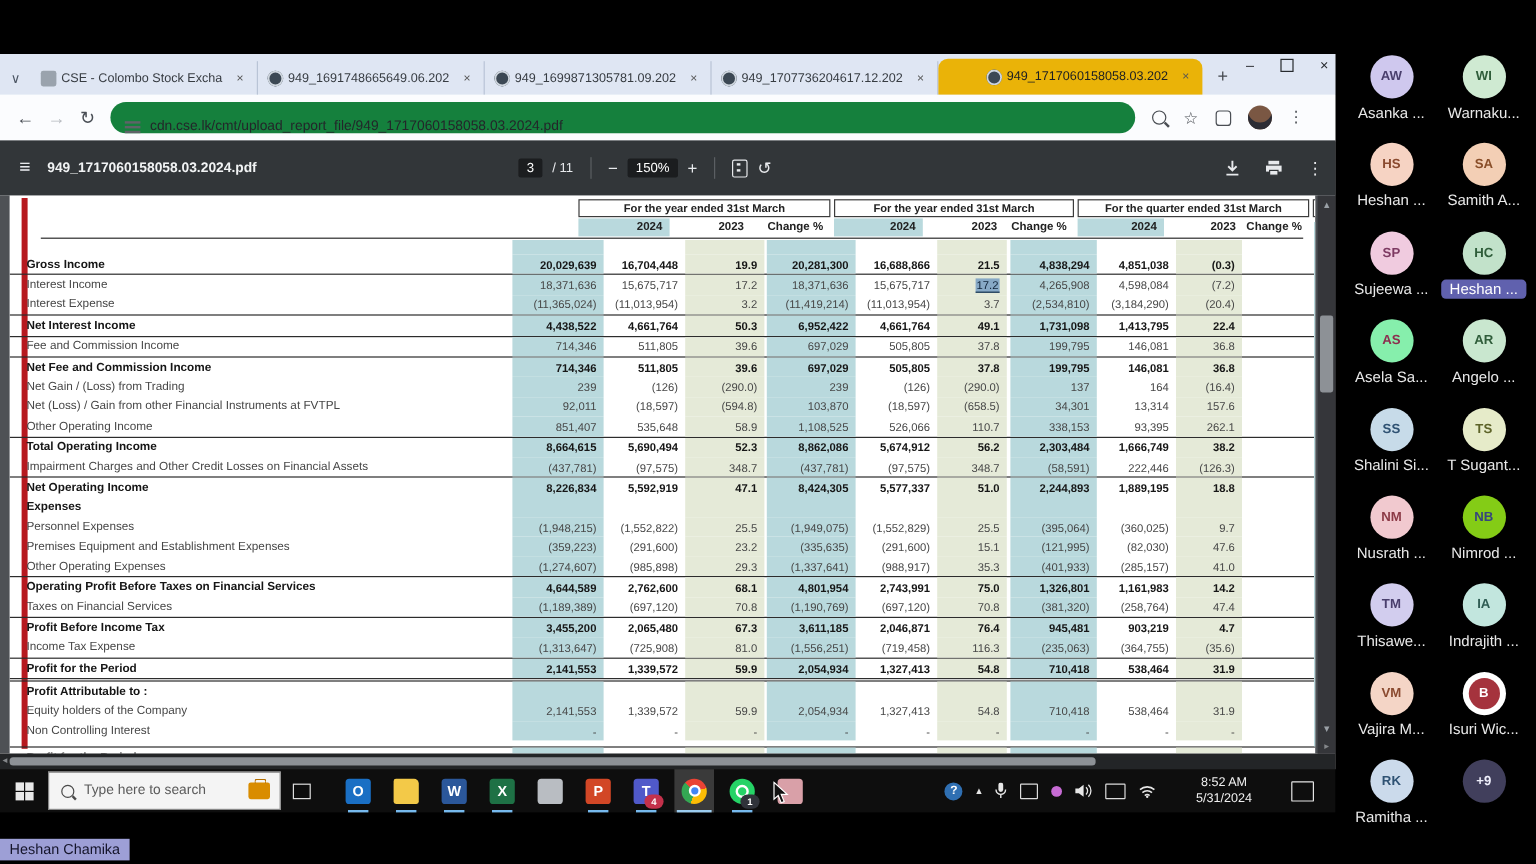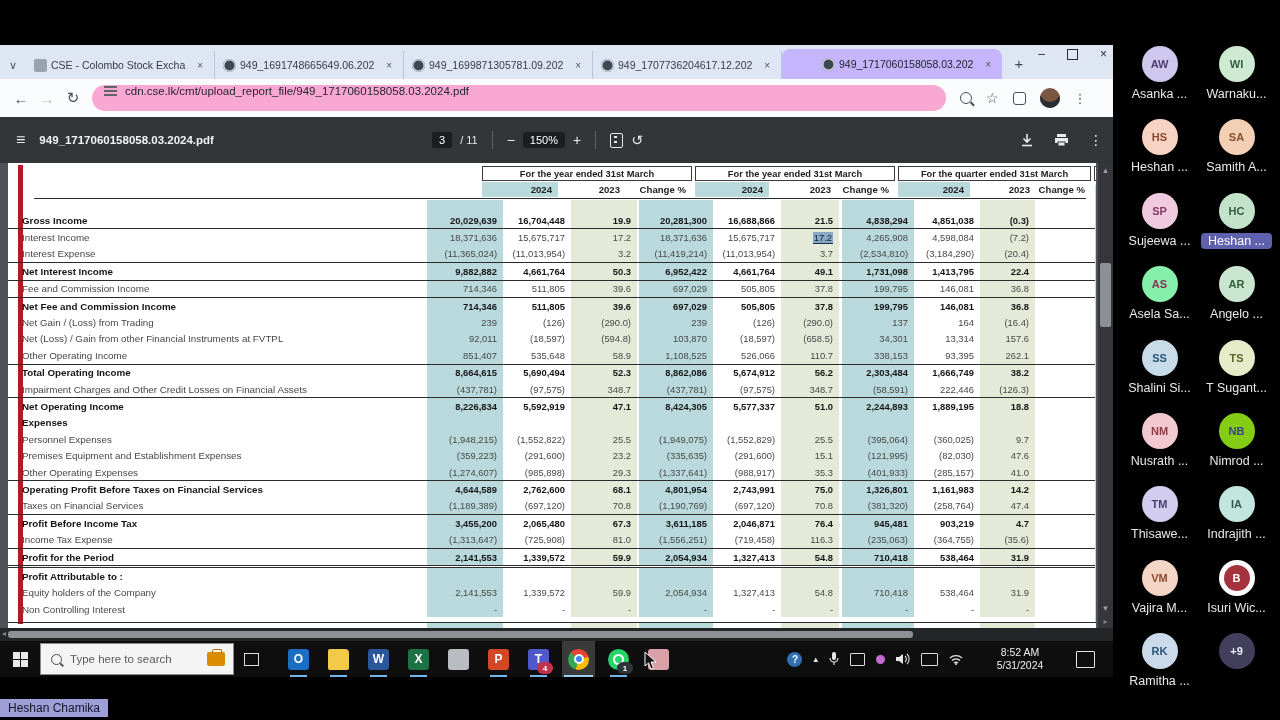--- a/index.html
+++ b/index.html
@@ -17,7 +17,7 @@
   .fav.globe{background:#3c4854;box-shadow:inset 0 0 0 1.5px #cfd6de;}
   .fav.cse{background:#9aa3ad;border-radius:2px;}
   .tab .x{font-size:10px;color:#555;padding:1px 3px;border-radius:50%;}
-  .tab.active{background:#c4b5fd;border-radius:8px 8px 0 0;border-right:none;height:30px;color:#1d1f23;padding-left:40px;}
+  .tab.active{background:#eab308;border-radius:8px 8px 0 0;border-right:none;height:30px;color:#1d1f23;padding-left:40px;}
   .newtab{width:26px;height:26px;margin:0 4px 3px 4px;display:flex;align-items:center;justify-content:center;
           color:#44484e;font-size:15px;border-radius:50%;}
   .wincontrols{position:absolute;right:6px;top:2px;display:flex;gap:22px;color:#272a2e;font-size:12px;align-items:center;}

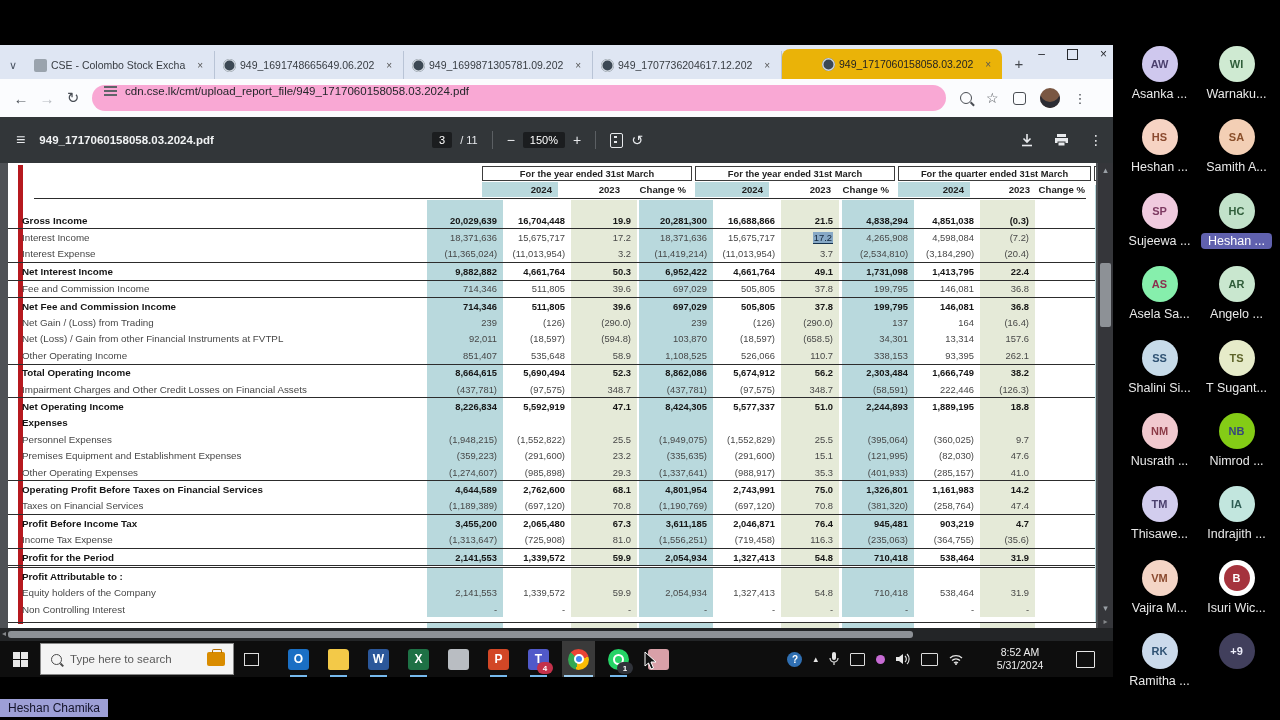--- a/index.html
+++ b/index.html
@@ -26,7 +26,7 @@
   .toolbar{position:absolute;left:0;top:34px;width:100%;height:38px;background:#fbfcfe;display:flex;align-items:center;border-bottom:1px solid #e3e6ea;}
   .navbtn{width:26px;text-align:center;color:#494e55;font-size:15px;}
   .navbtn.dis{color:#b6babf;}
-  .omnibox{height:26px;background:#f9a8d4;border-radius:13px;flex:0 0 830px;margin-left:6px;display:flex;align-items:flex-start;
+  .omnibox{height:26px;background:#15803d;border-radius:13px;flex:0 0 830px;margin-left:6px;display:flex;align-items:flex-end;
            color:#23262a;font-size:11.5px;padding:0 12px;}
   .tune{width:13px;height:11px;margin-right:8px;position:relative;}
   .tune i{position:absolute;left:0;right:0;height:1.6px;background:#5f6368;}

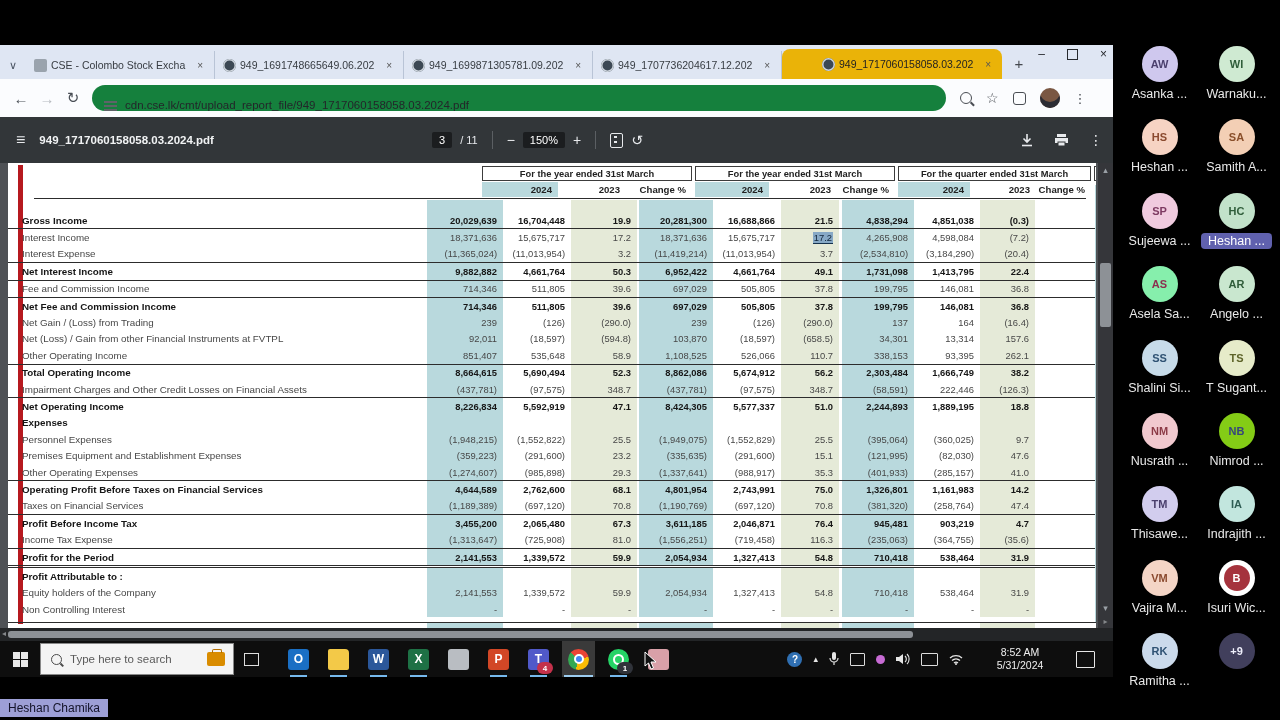--- a/index.html
+++ b/index.html
@@ -344,7 +344,7 @@
             <div class="row b bd-b">
               <div class="lbl">Net Interest Income</div>
               <div class="grp g1">
-                <div class="cell">9,882,882</div>
+                <div class="cell">4,438,522</div>
                 <div class="cell">4,661,764</div>
                 <div class="cell">50.3</div>
               </div>

